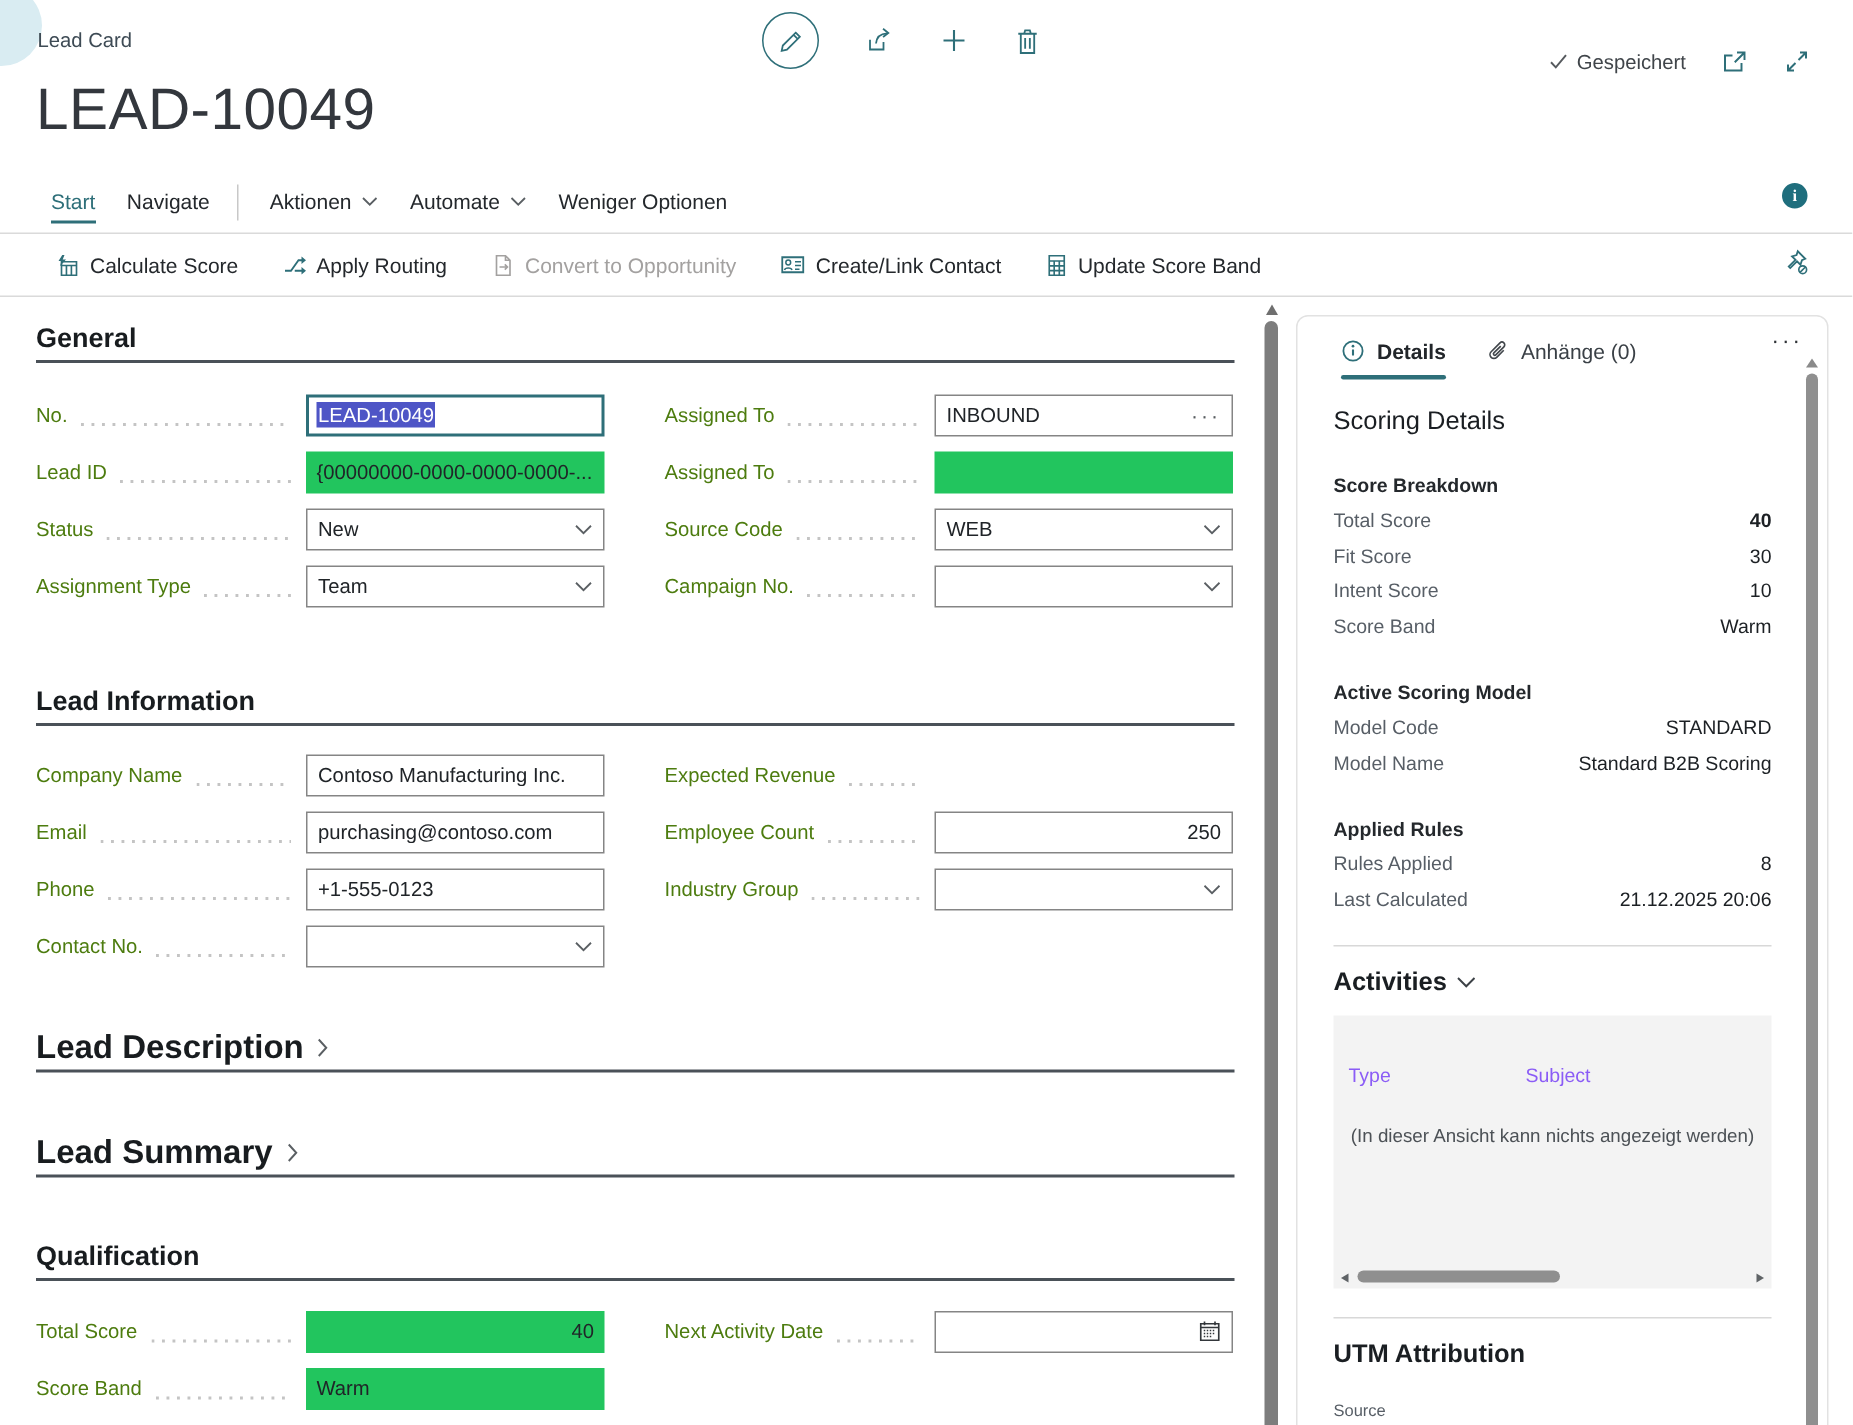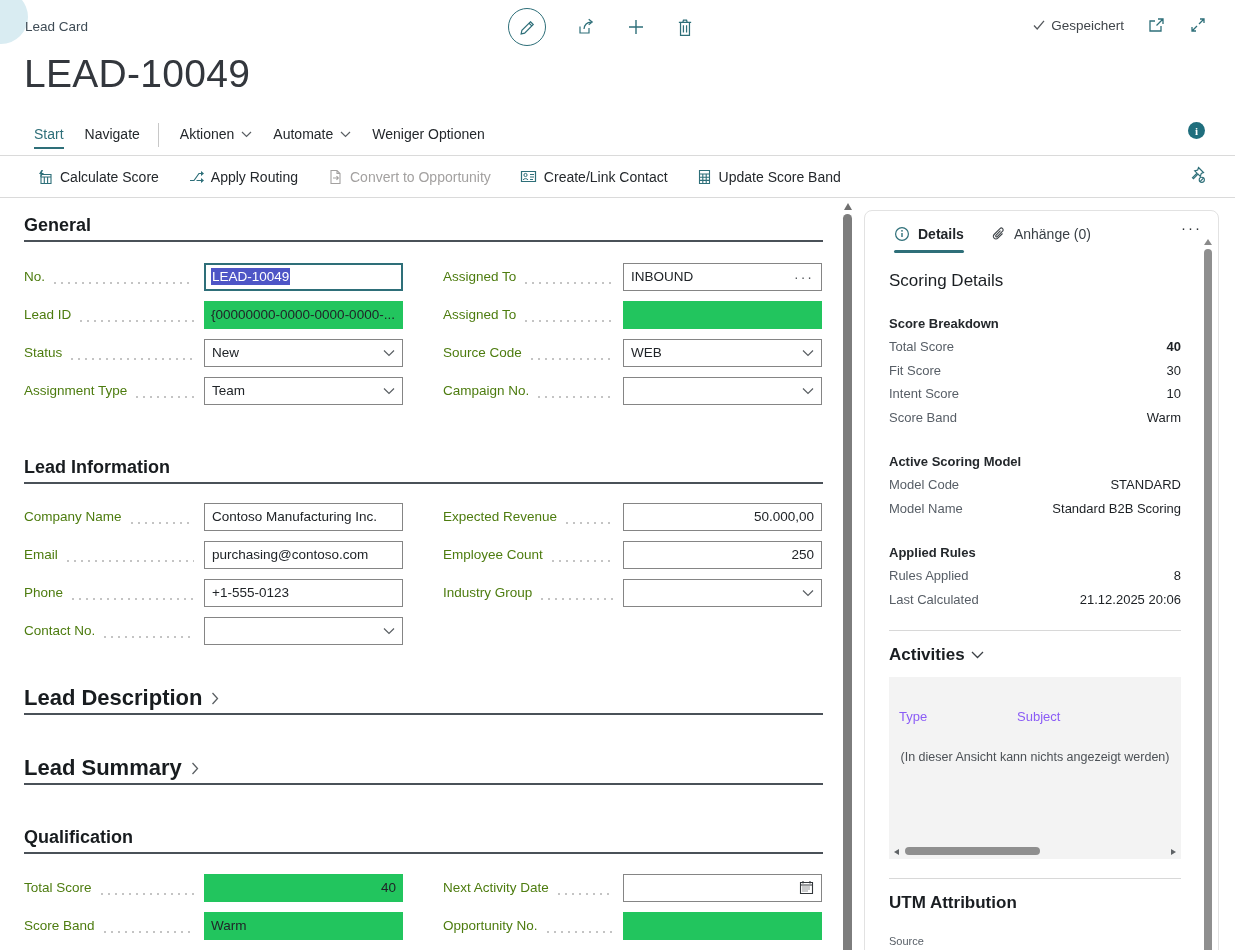--- a/index.html
+++ b/index.html
@@ -9,7 +9,7 @@
 .crumb{position:absolute;left:25px;top:19px;font-size:13.5px;color:#3e4b55}
 .topcenter{position:absolute;left:508px;top:8px;display:flex;align-items:center;gap:30px}
 .pencil-circle{width:38px;height:38px;border:1px solid #2e6f79;border-radius:50%;display:flex;align-items:center;justify-content:center}
-.topright{position:absolute;right:28px;top:16px;display:flex;align-items:center;gap:23px}
+.topright{position:absolute;right:28px;top:32px;display:flex;align-items:center;gap:23px}
 .saved{display:flex;align-items:center;gap:5px;font-size:13.5px;color:#40454a}
 .title{position:absolute;left:24px;top:52px;font-size:39px;font-weight:200;letter-spacing:.3px;color:#33373d}
 .menubar{position:absolute;left:0;top:120px;width:100%;height:30px;display:flex;align-items:center}

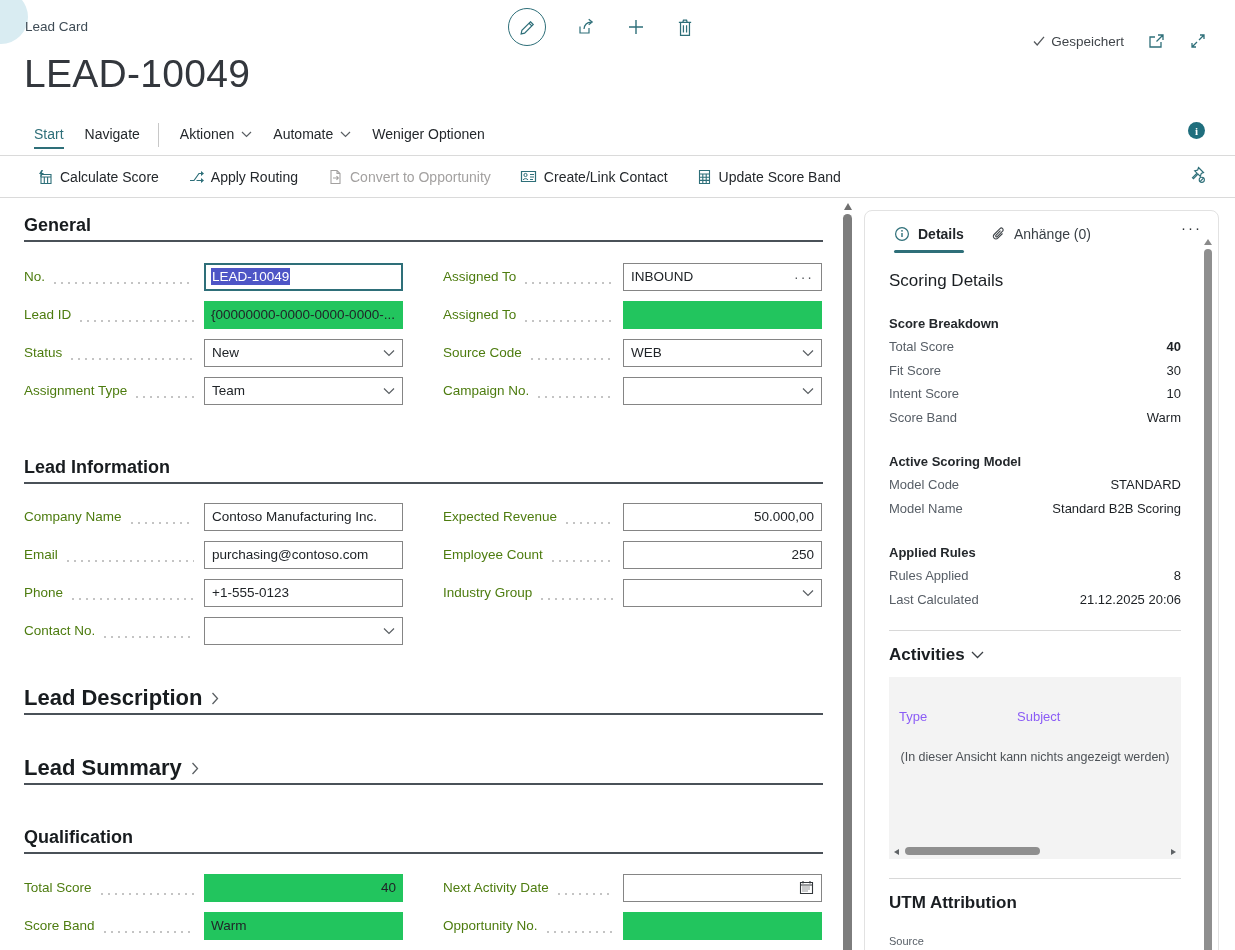--- a/index.html
+++ b/index.html
@@ -347,9 +347,6 @@
             <span class="txt">Expected Revenue</span>
             <span class="leader"></span>
           </span>
-        <span class="fi num">
-            <span class="val">50.000,00</span>
-          </span>
       </div>
       <div class="frow">
         <span class="flabel">

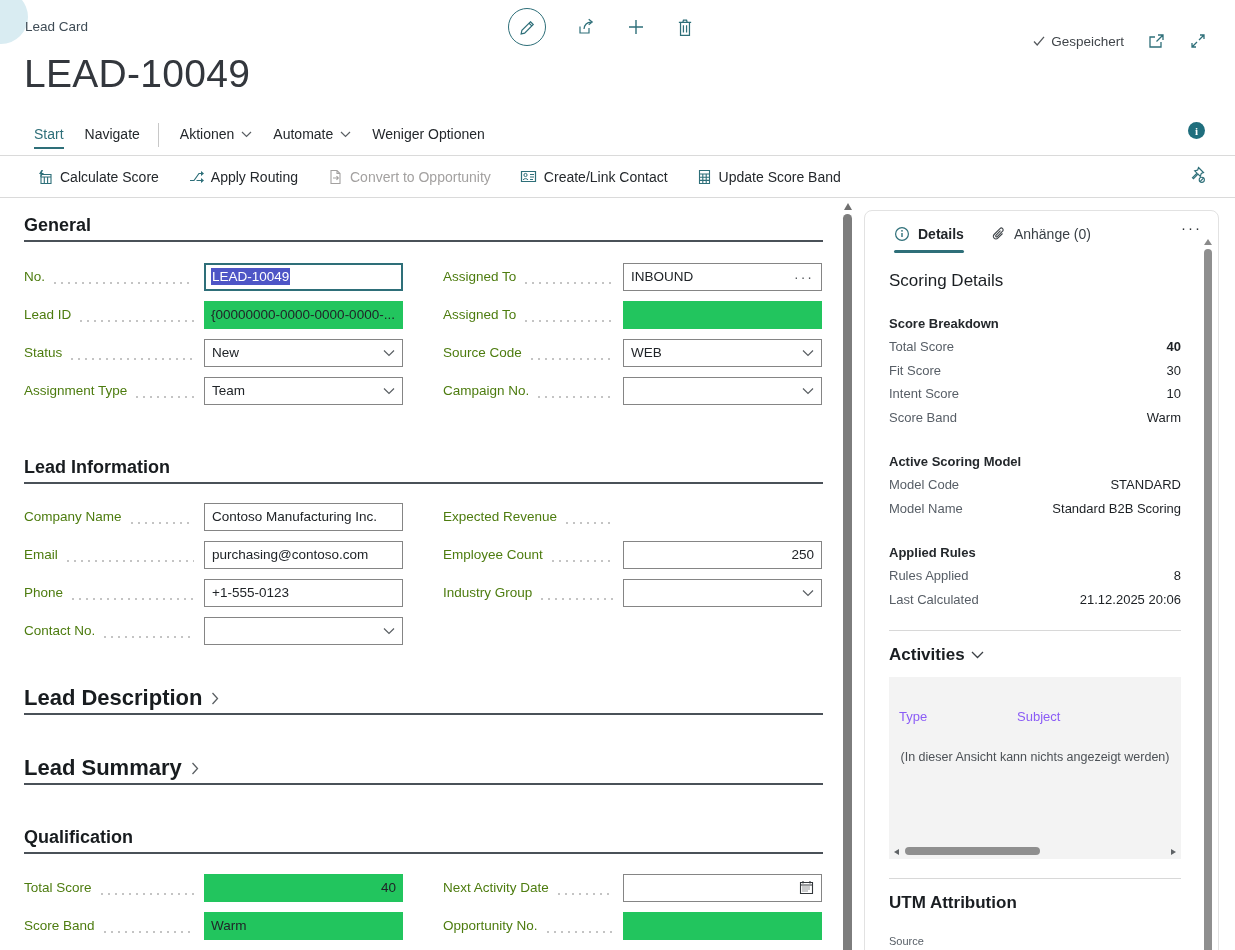--- a/index.html
+++ b/index.html
@@ -422,15 +422,6 @@
             </svg>
         </span>
       </div>
-      <div class="frow">
-        <span class="flabel">
-            <span class="txt">Opportunity No.</span>
-            <span class="leader"></span>
-          </span>
-        <span class="fi dis">
-            <span class="val"></span>
-          </span>
-      </div>
     </div>
   </div>
 

